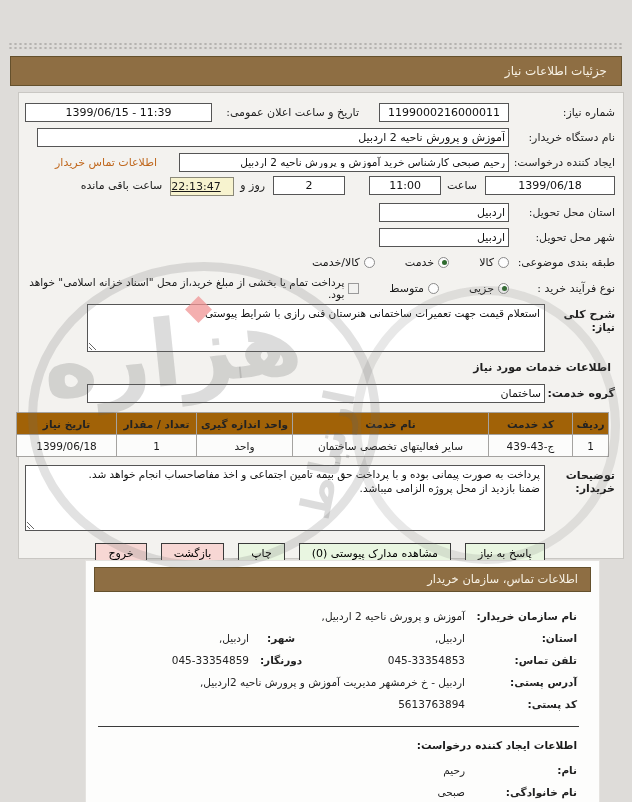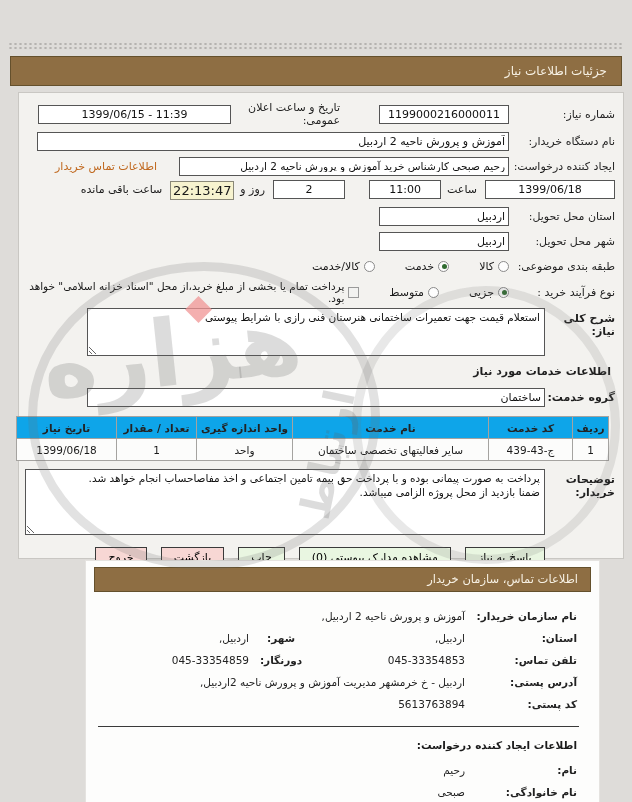--- a/index.html
+++ b/index.html
@@ -108,7 +108,7 @@
   <div class="frow">
     <span class="flabel">شماره نیاز:</span>
     <input class="inp center w130" readonly="" value="1199000216000011" style="">
-    <span class="flabel" style="width:148px; padding-right:39px;">تاریخ و ساعت اعلان عمومی:</span>
+    <span class="flabel" style="width:167px; padding-right:20px;">تاریخ و ساعت اعلان عمومی:</span>
     <input class="inp center w186" readonly="" value="1399/06/15 - 11:39" style="">
   </div>
 

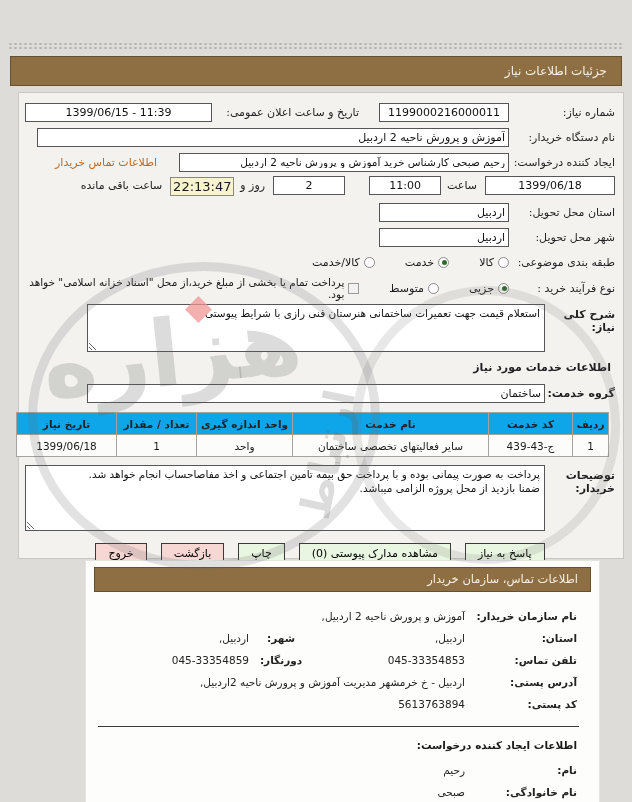--- a/index.html
+++ b/index.html
@@ -42,8 +42,8 @@
   .midlabel { flex: none; font-size: 11px; padding: 3px 8px 0 6px; }
   .link { color: #c0681e; font-size: 11px; width: 146px; text-align: center; cursor: pointer; text-decoration: none; display: inline-block; }
   .countdown {
-    display: inline-block; width: 64px; height: 19px; line-height: 17px; text-align: center;
-    background: #f7f3cf; border: 1px solid #8a8878; font-size: 13px; direction: ltr; margin-top: 1px;
+    display: inline-block; width: 64px; height: 19px; line-height: 17px; 
+    background: #f7f3cf; border: 1px solid #8a8878; font-size: 11px; direction: ltr; margin-top: 1px; text-decoration: underline;
   }
   .spacer24 { width: 24px; flex: none; }
   .opt { display: flex; align-items: center; margin-left: 30px; }

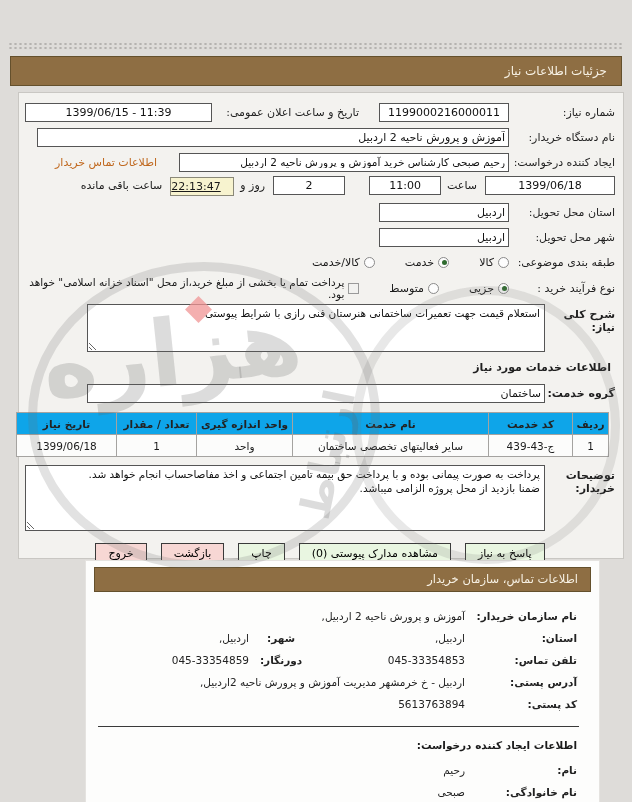--- a/index.html
+++ b/index.html
@@ -66,7 +66,7 @@
   .ta2 { width: 524px; height: 66px; }
   .section-title { font-size: 11px; font-weight: bold; margin: 9px 4px 8px 0; color: #1f1f1f; }
   table.svc { border-collapse: collapse; width: 578px; margin: 8px 6px 0 auto; font-size: 10.5px; background: #fbfbfa; table-layout: fixed; }
-  .svc th { background: #0ea5e9; border: 1px solid #a5a3a0; font-weight: bold; height: 22px; padding: 0 3px; color: #222; }
+  .svc th { background: #a16207; border: 1px solid #a5a3a0; font-weight: bold; height: 22px; padding: 0 3px; color: #222; }
   .svc td { border: 1px solid #a5a3a0; height: 22px; text-align: center; padding: 0 3px; background: #fcfcfb; }
   .col-row { width: 36px; } .col-code { width: 84px; } .col-name { width: 196px; }
   .col-unit { width: 96px; } .col-qty { width: 80px; } .col-date { width: 100px; }

